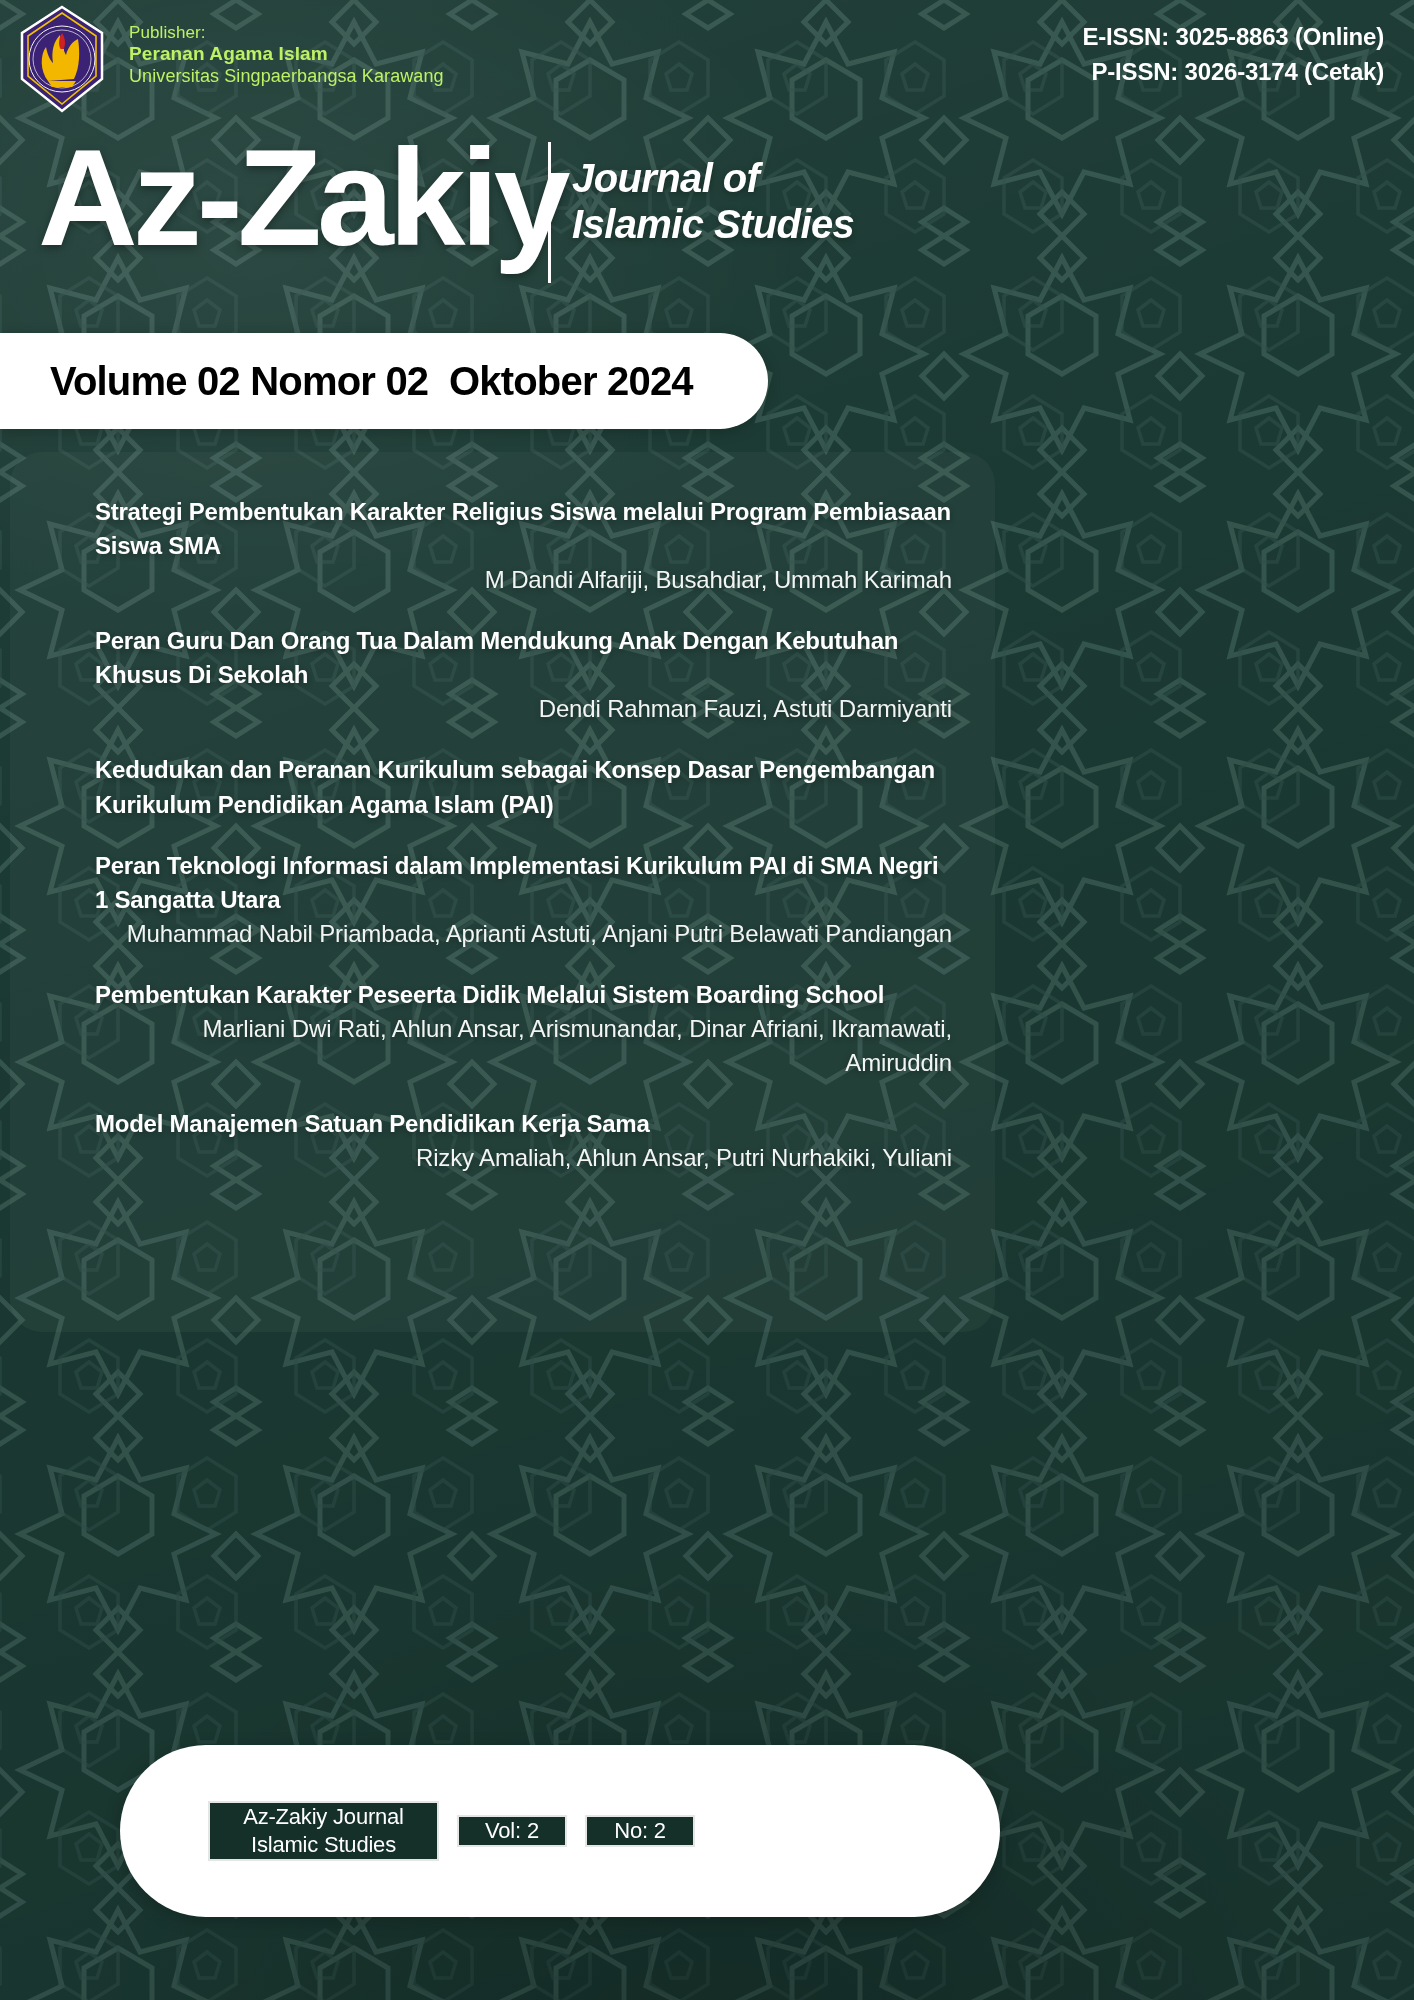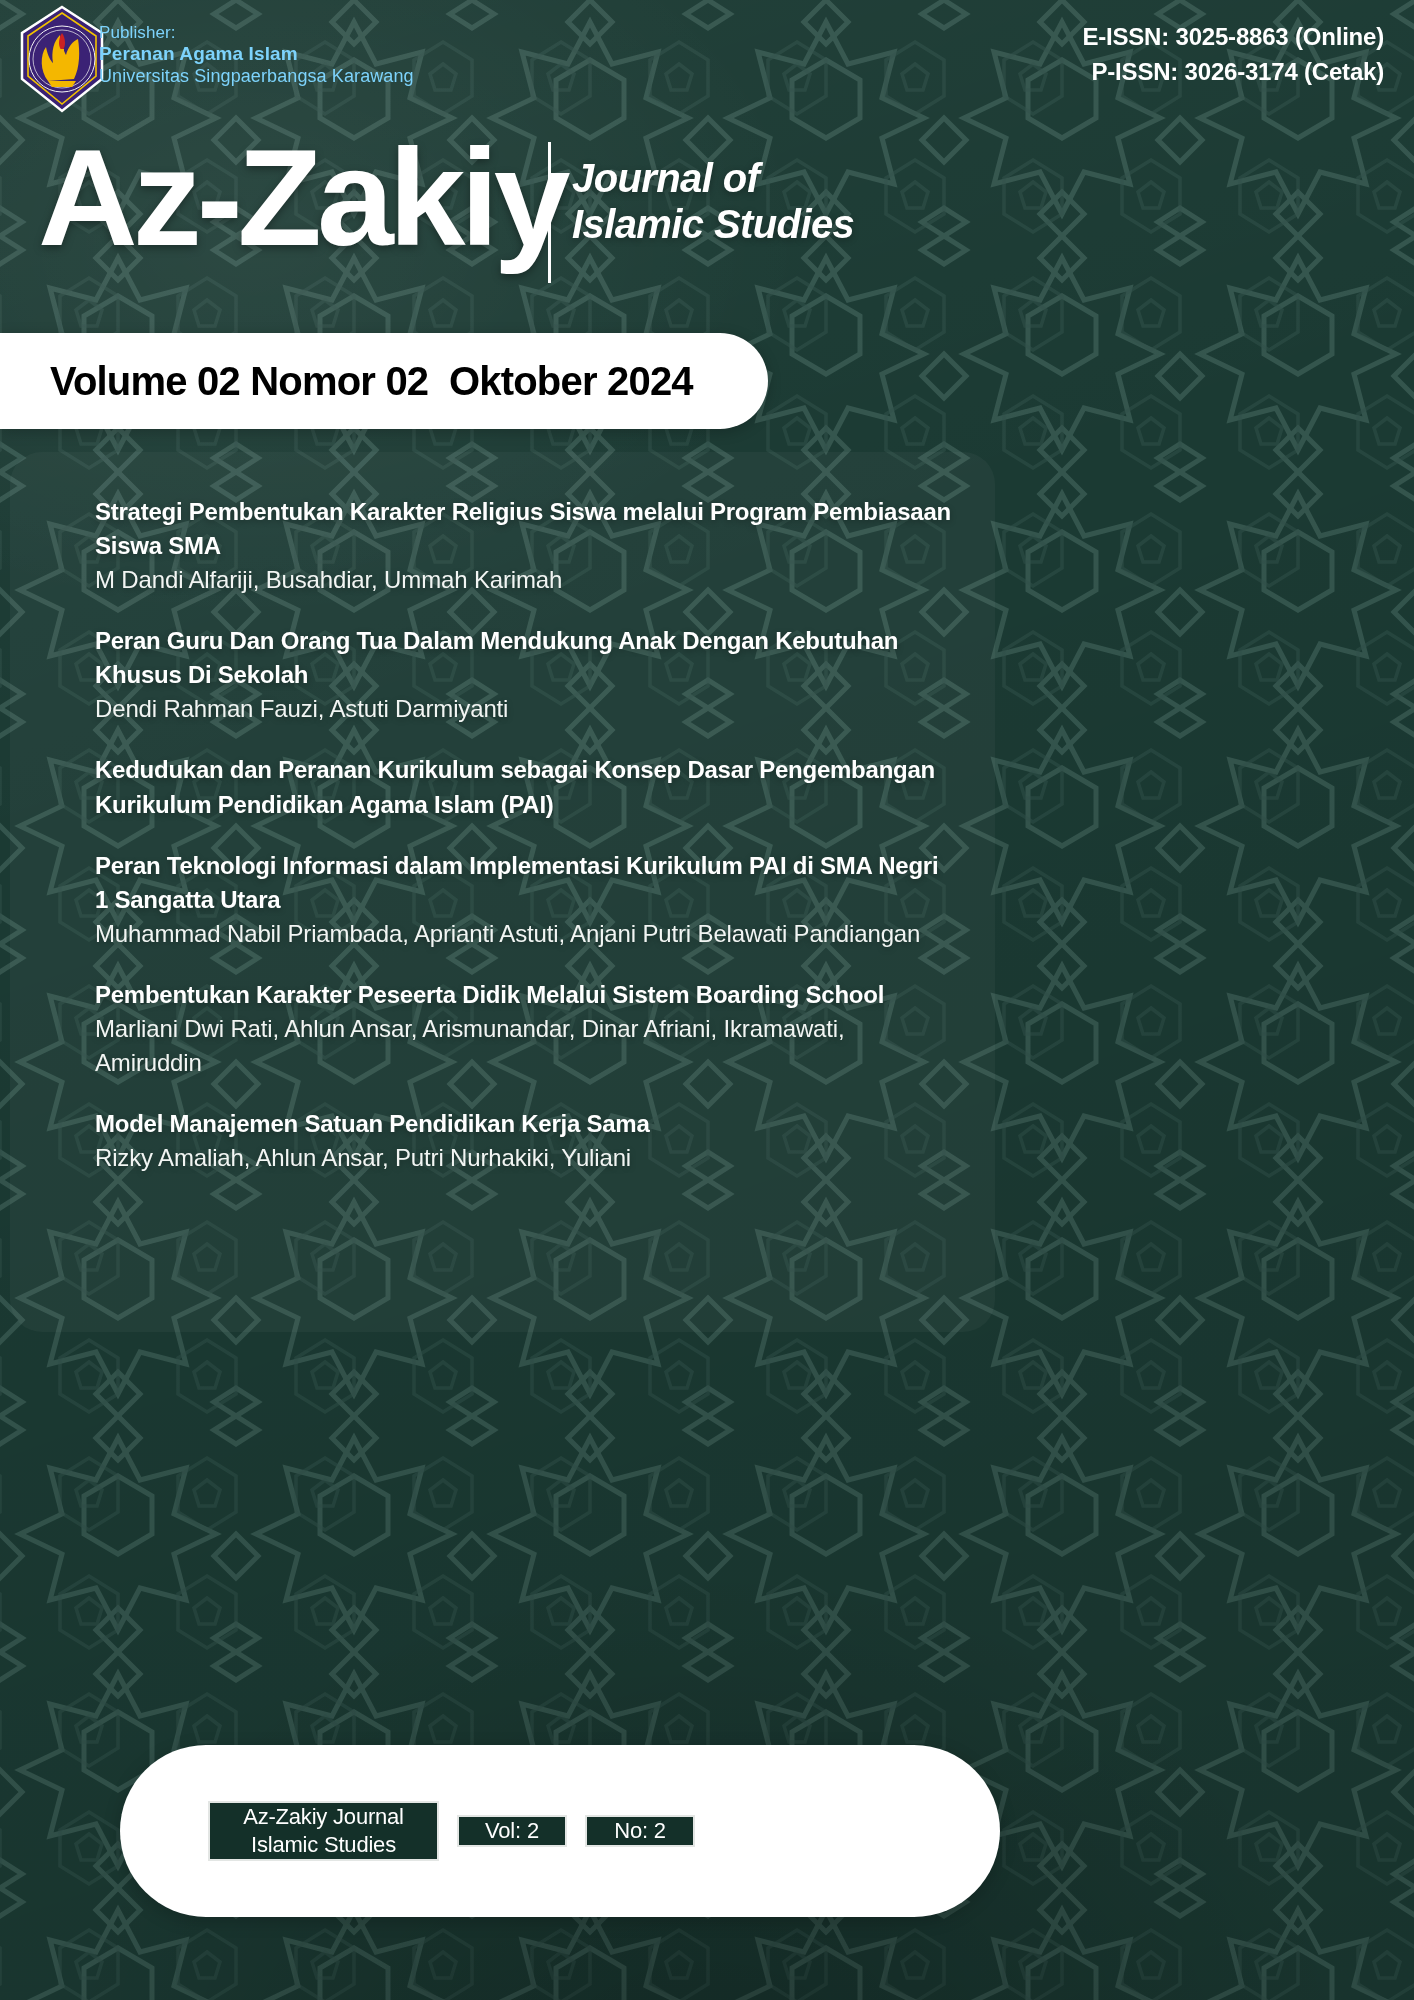--- a/index.html
+++ b/index.html
@@ -55,9 +55,9 @@
   }
   .publisher-block {
     position: absolute;
-    left: 99px;
+    left: 129px;
     top: 23px;
-    color: #7dd3fc;
+    color: #bef264;
     line-height: 1.19;
   }
   .publisher-lead {

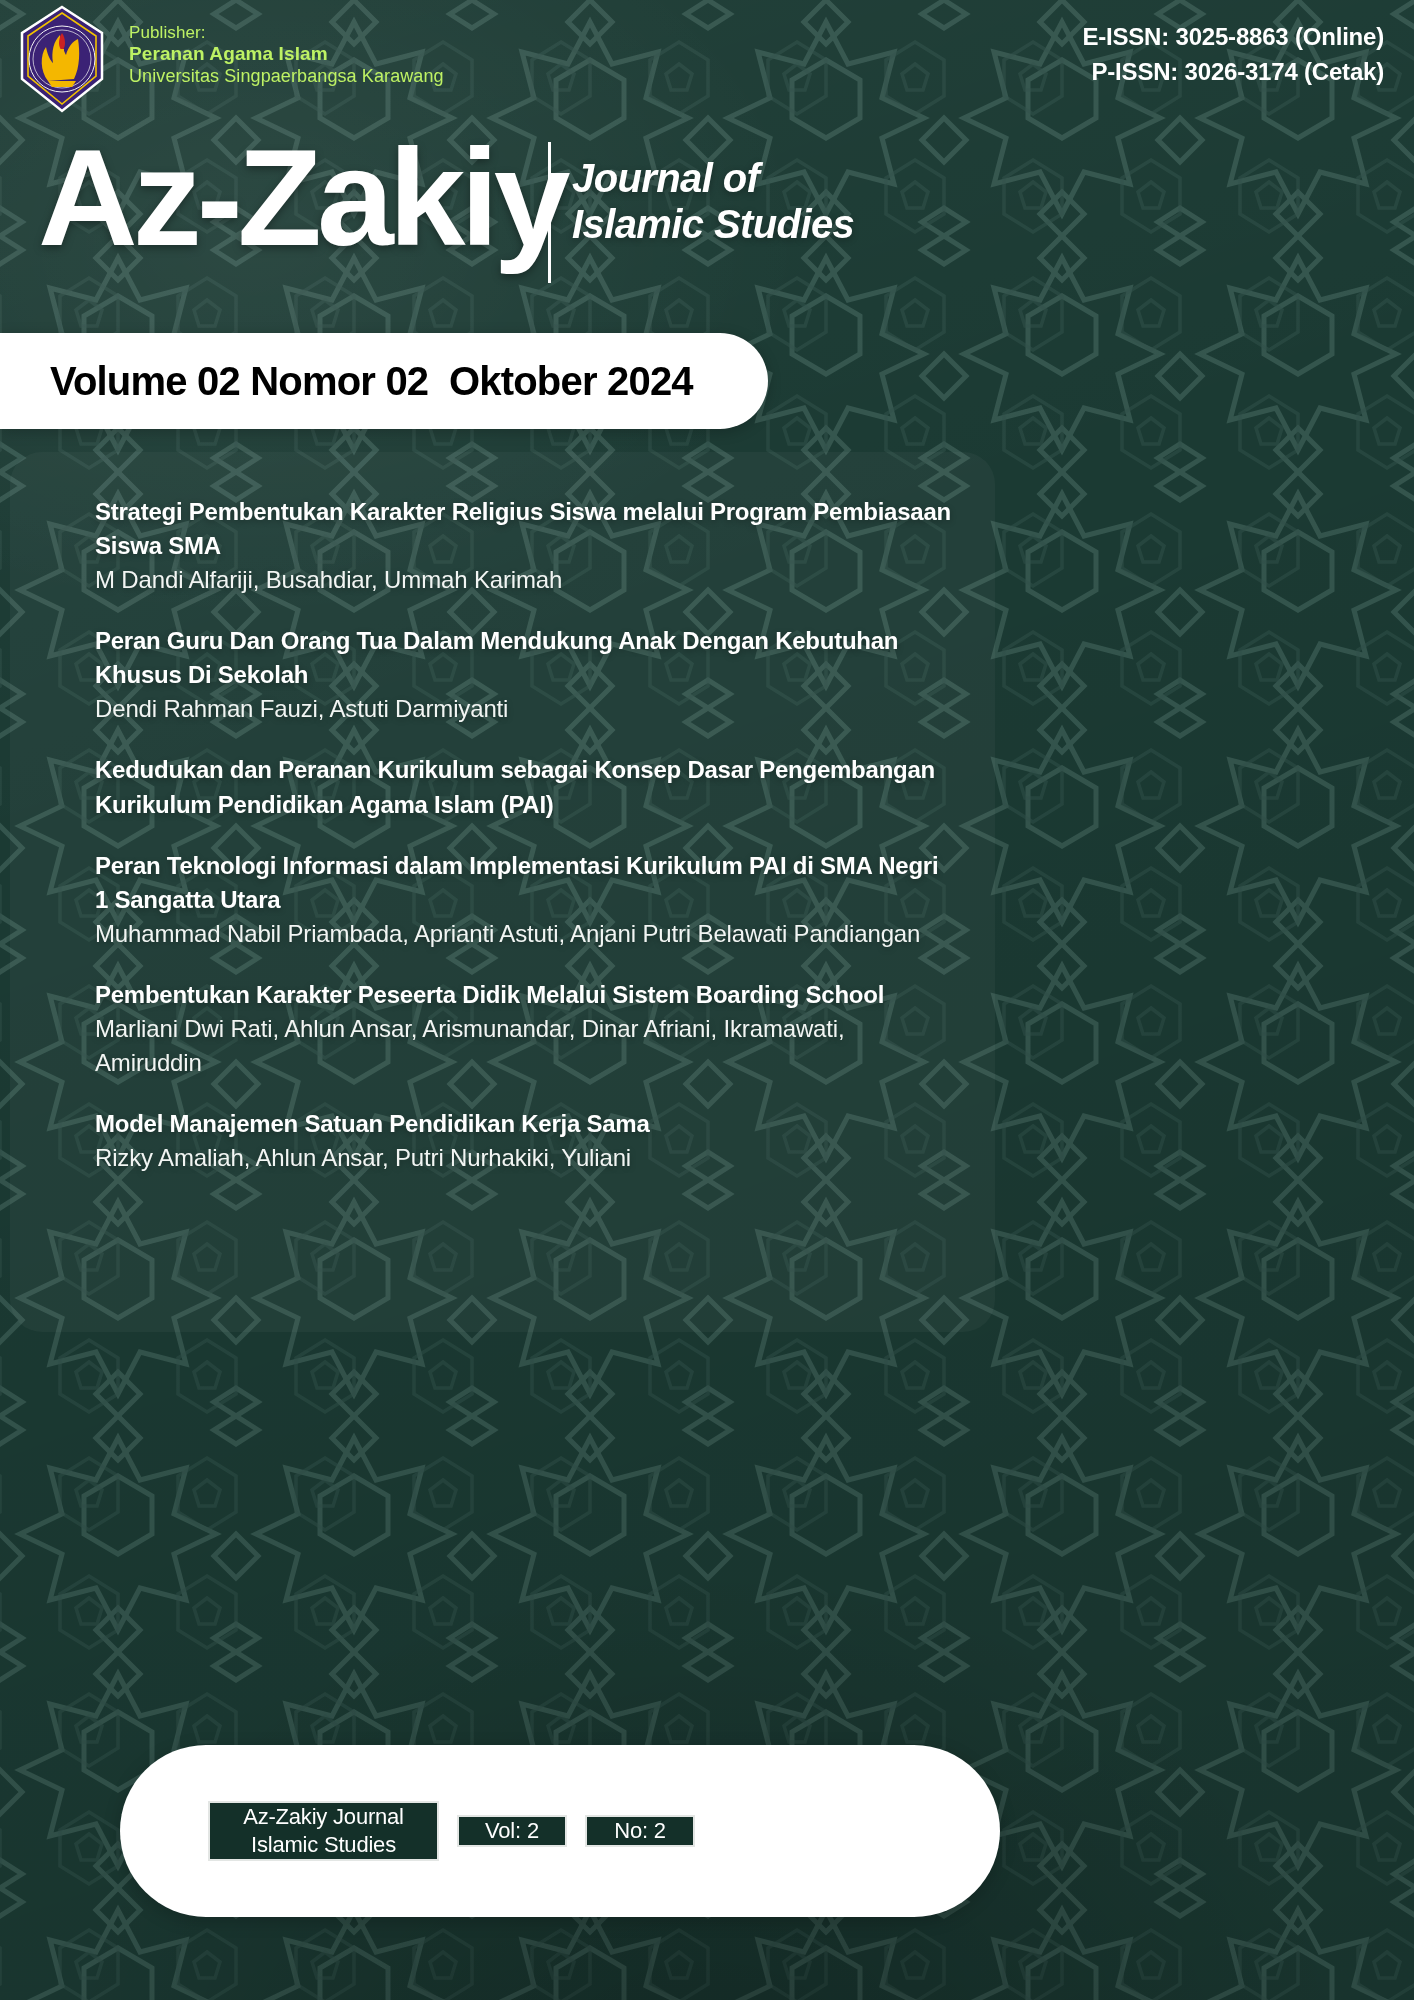--- a/index.html
+++ b/index.html
@@ -190,6 +190,7 @@
     line-height: 1.42;
     letter-spacing: -0.15px;
     text-shadow: 0 2px 6px rgba(0,0,0,0.28);
+    text-align: right;
   }
 
   

